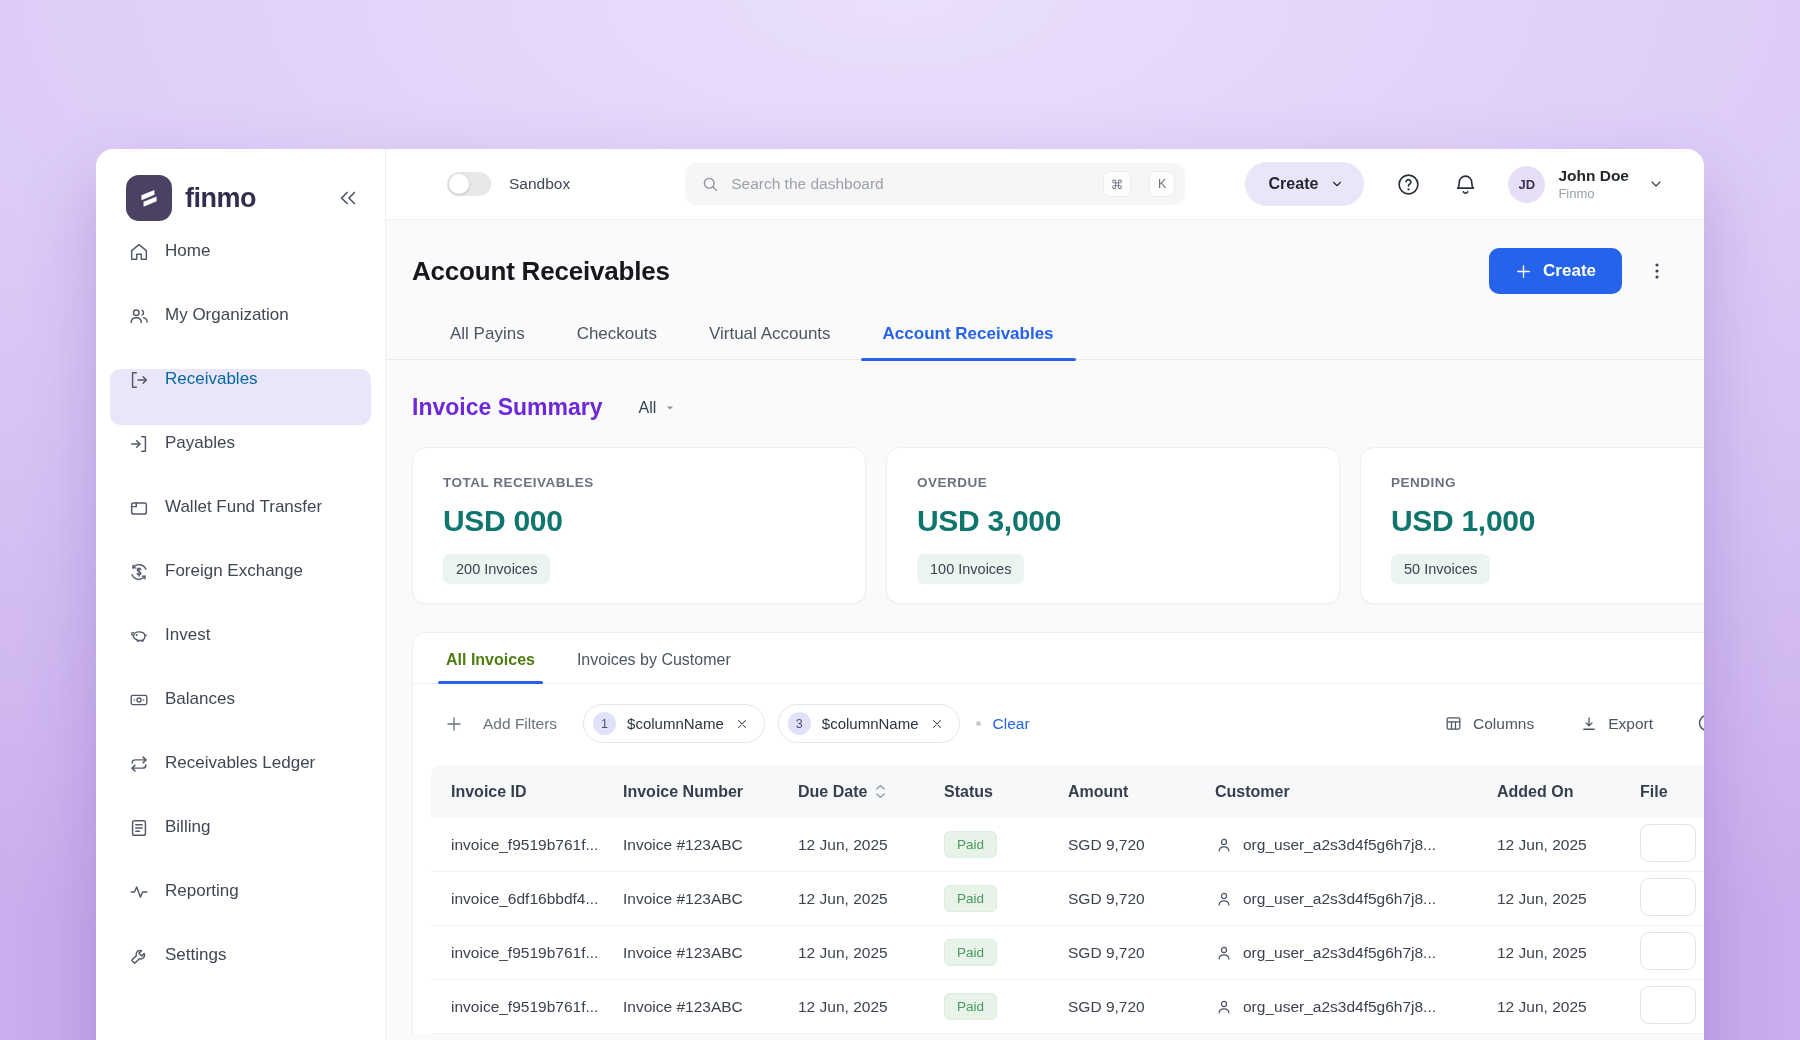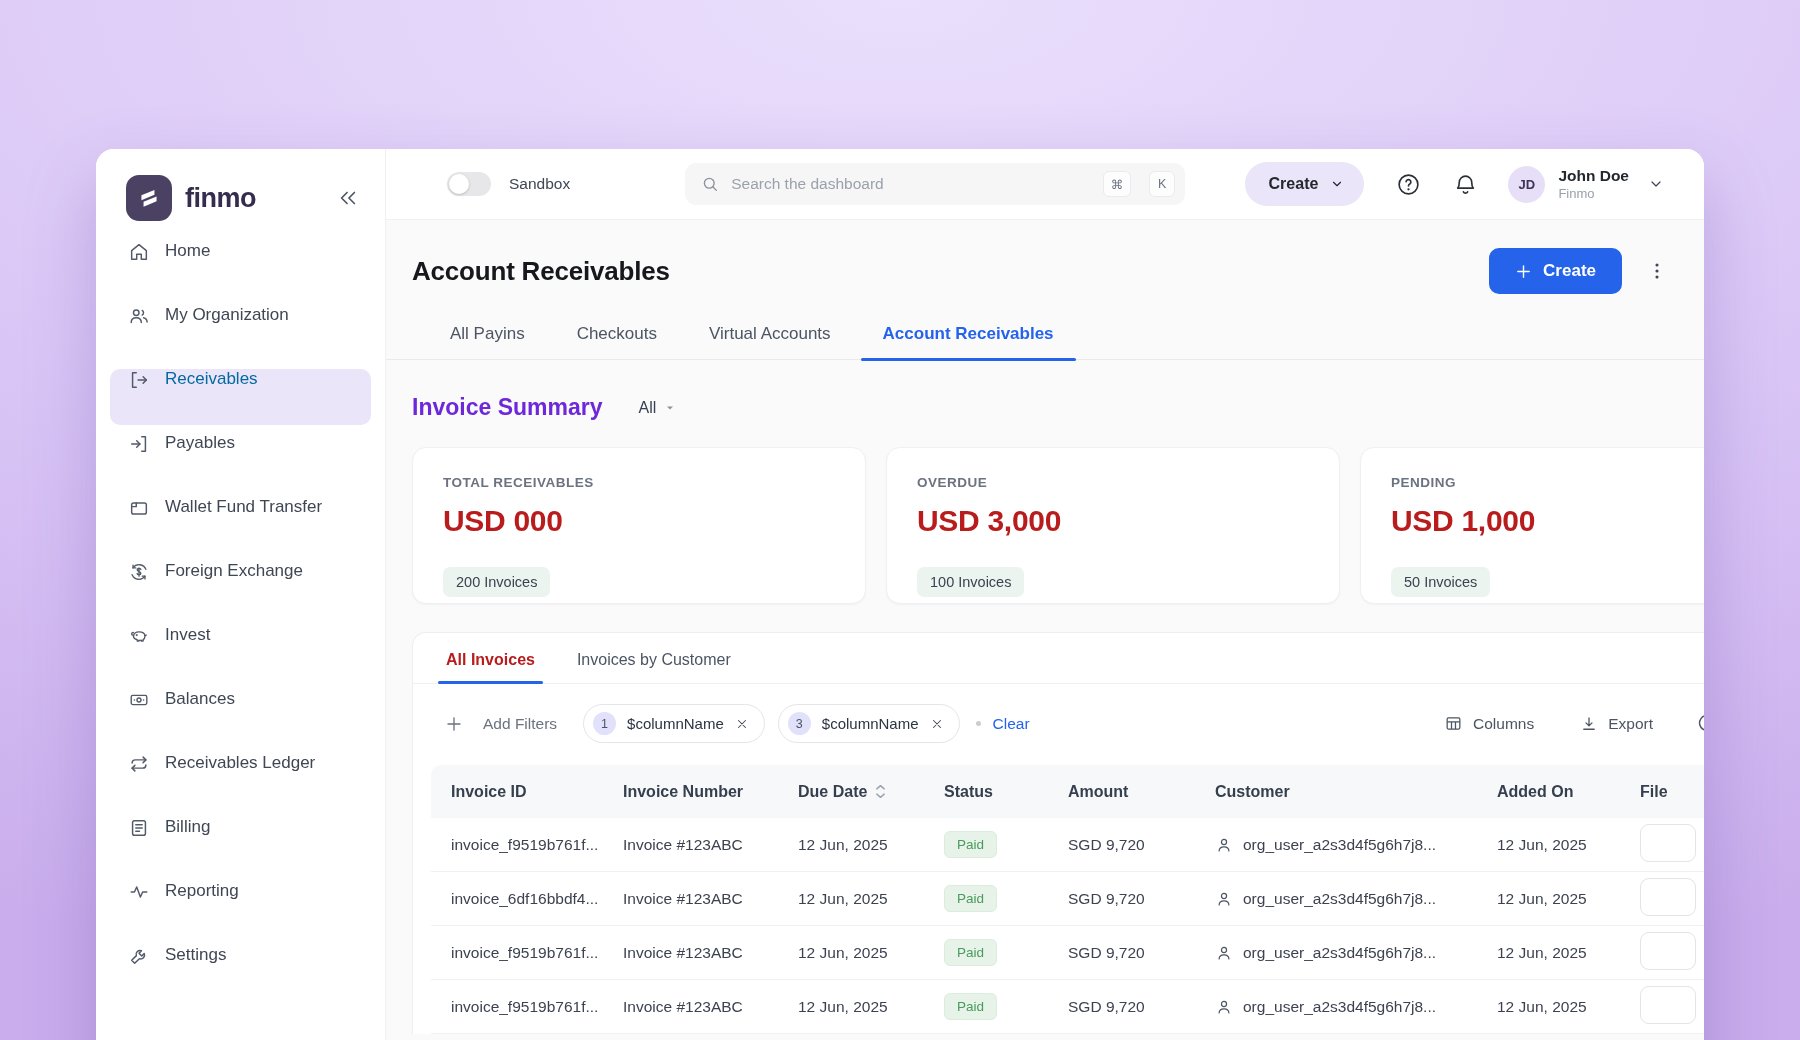--- a/index.html
+++ b/index.html
@@ -70,7 +70,7 @@
   .card { flex:0 0 454px; height:157px; background:#fff; border:1px solid #f0f0f3; border-radius:14px;
     box-shadow:0 1px 2px rgba(16,24,40,.04); padding:27px 30px; }
   .card-label { font-size:13.5px; font-weight:600; color:#6b7280; letter-spacing:.5px; }
-  .card-value { margin-top:14px; font-size:30px; font-weight:700; color:#b91c1c; letter-spacing:-0.3px; }
+  .card-value { margin-top:14px; font-size:30px; font-weight:700; color:#0f766e; letter-spacing:-0.3px; }
   .card-badge { display:inline-block; margin-top:29px; padding:7px 13px; background:#ecf4ef; border-radius:7px;
     font-size:14.5px; color:#3c4250; }
 

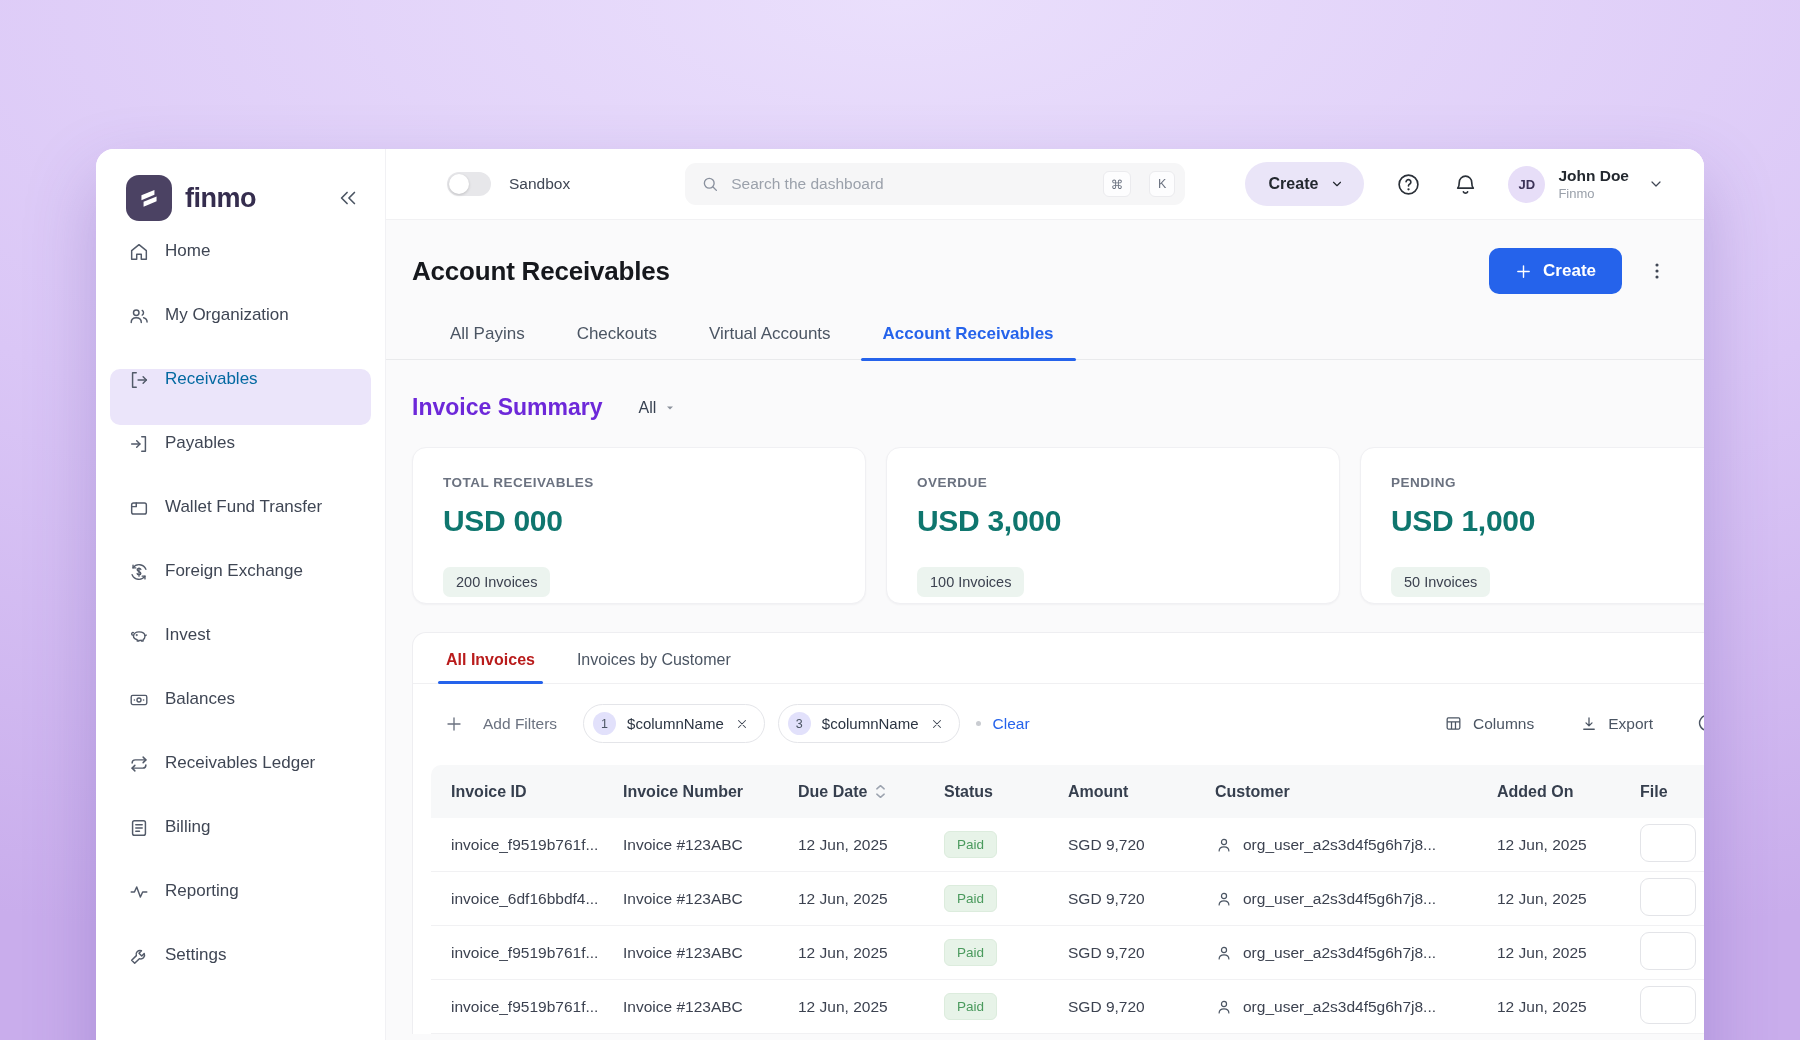--- a/index.html
+++ b/index.html
@@ -71,7 +71,7 @@
     box-shadow:0 1px 2px rgba(16,24,40,.04); padding:27px 30px; }
   .card-label { font-size:13.5px; font-weight:600; color:#6b7280; letter-spacing:.5px; }
   .card-value { margin-top:14px; font-size:30px; font-weight:700; color:#0f766e; letter-spacing:-0.3px; }
-  .card-badge { display:inline-block; margin-top:29px; padding:7px 13px; background:#ecf4ef; border-radius:7px;
+  .card-badge { display:inline-block; margin-top:16px; padding:7px 13px; background:#ecf4ef; border-radius:7px;
     font-size:14.5px; color:#3c4250; }
 
   .panel { margin:28px 0 0 26px; width:1330px; background:#fff; border:1px solid #eeeef1; border-bottom:none;

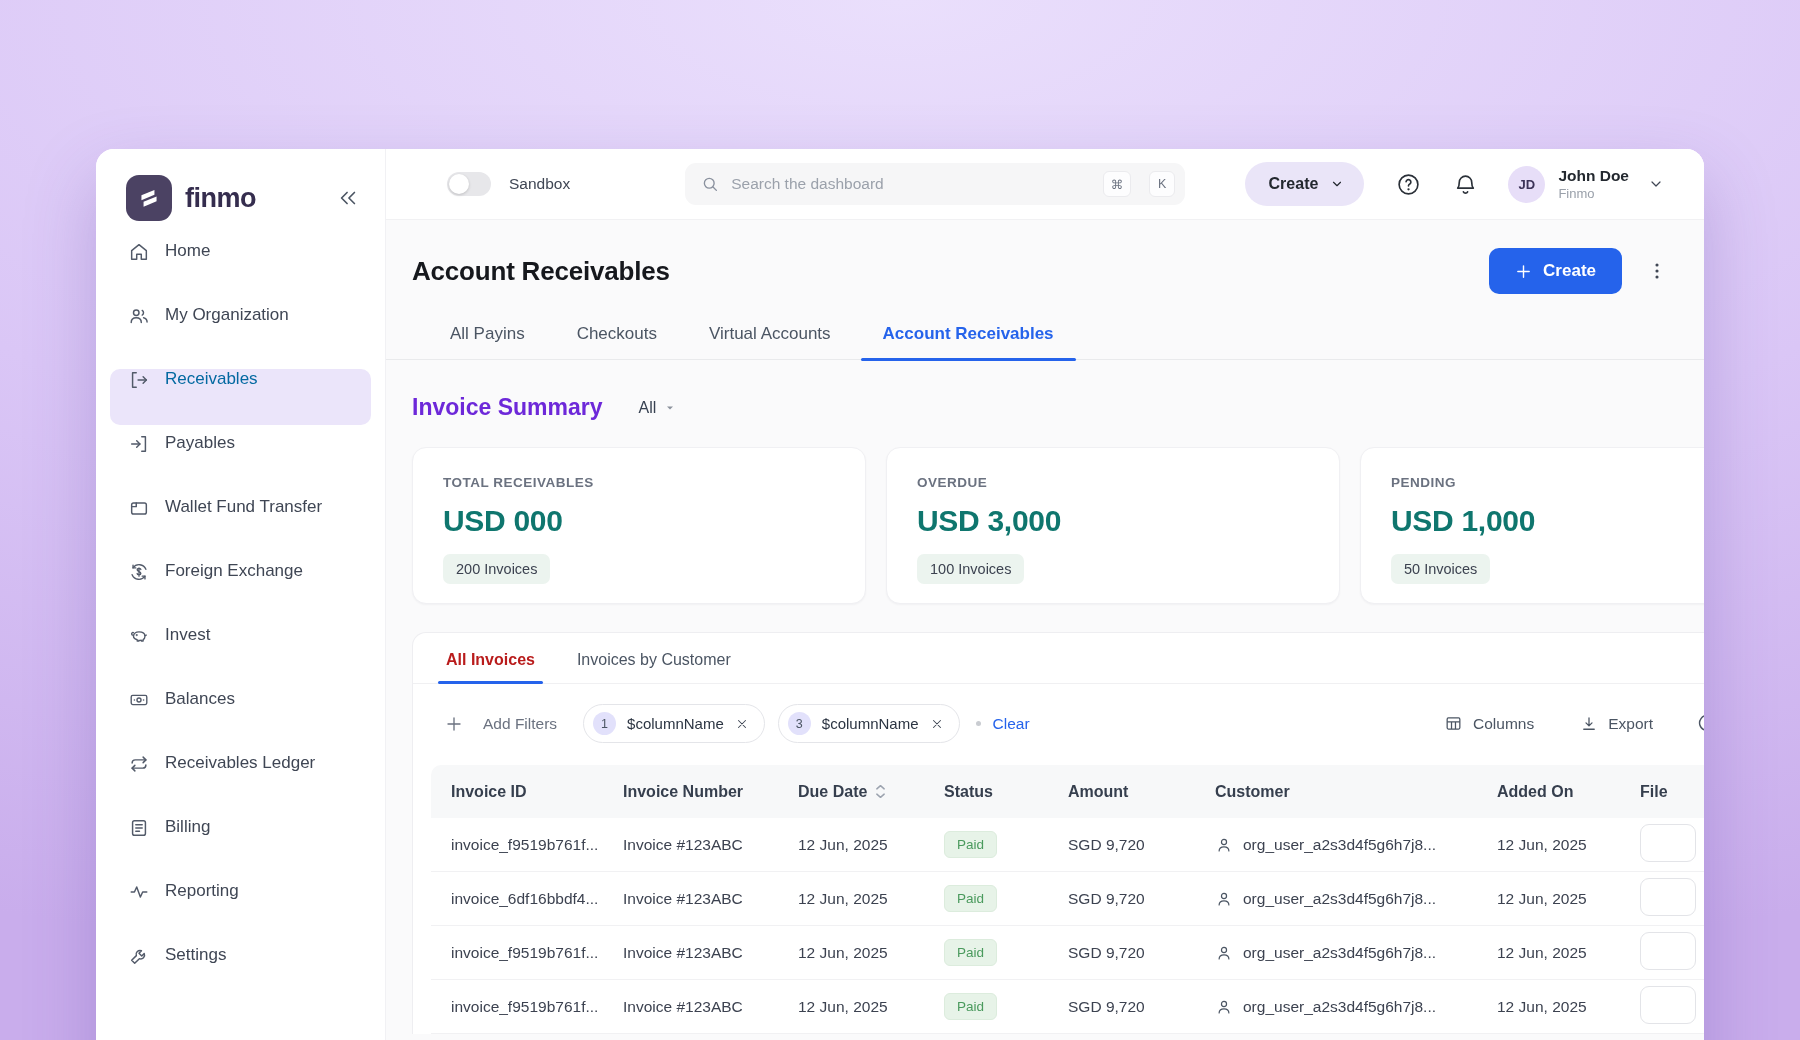--- a/index.html
+++ b/index.html
@@ -78,7 +78,7 @@
     border-radius:14px 14px 0 0; padding-top:18px; position:relative; }
   .panel-tabs { display:flex; gap:42px; padding-left:33px; border-bottom:1px solid #f0f0f2; }
   .ptab { padding-bottom:14px; font-size:16px; color:#4b5563; cursor:pointer; position:relative; }
-  .ptab.active { color:#b91c1c; font-weight:700; }
+  .ptab.active { color:#4d7c0f; font-weight:700; }
   .ptab.active::after { content:""; position:absolute; left:-8px; right:-8px; bottom:-1px; height:3px; background:#2563eb; border-radius:2px; }
 
   .filter-row { display:flex; align-items:center; padding:20px 24px 16px 32px; }

